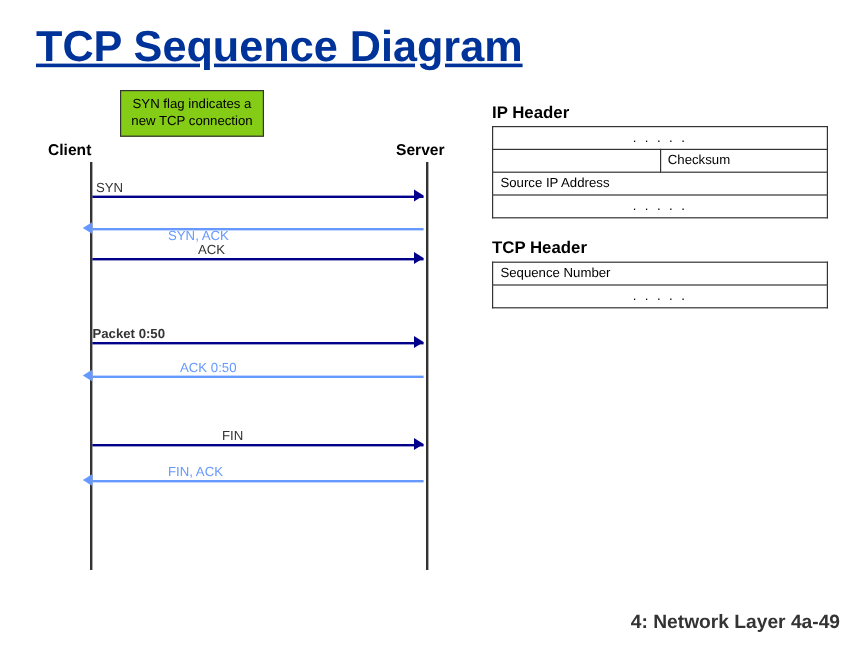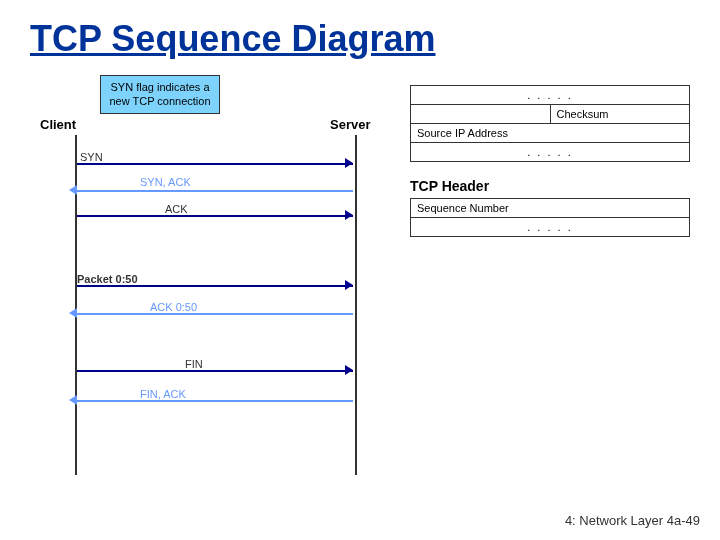--- a/index.html
+++ b/index.html
@@ -41,7 +41,7 @@
       border: 1px solid #333;
       padding: 4px 8px;
       font-size: 11px;
-      background: #7dd3fc;
+      background: #84cc16;
       text-align: center;
       line-height: 1.3;
       width: 120px;

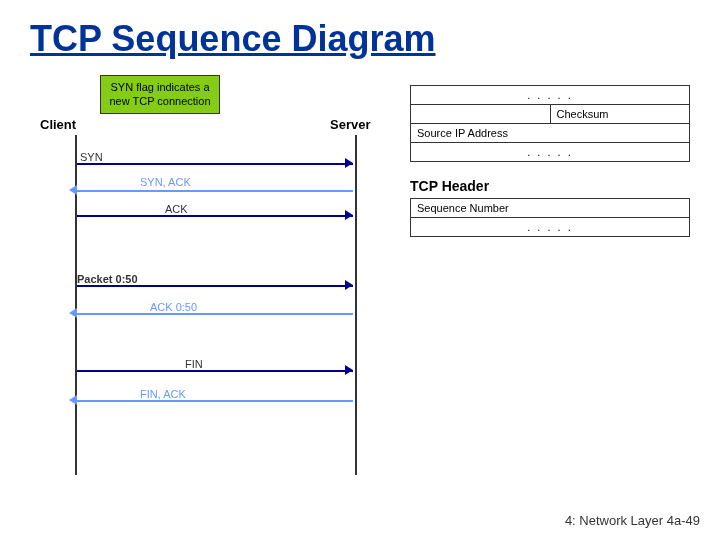--- a/index.html
+++ b/index.html
@@ -208,6 +208,7 @@
 
   <div class="header-area">
 
+    <div class="header-title">IP Header</div>
     <table class="header-table">
       <tbody>
           <tr>

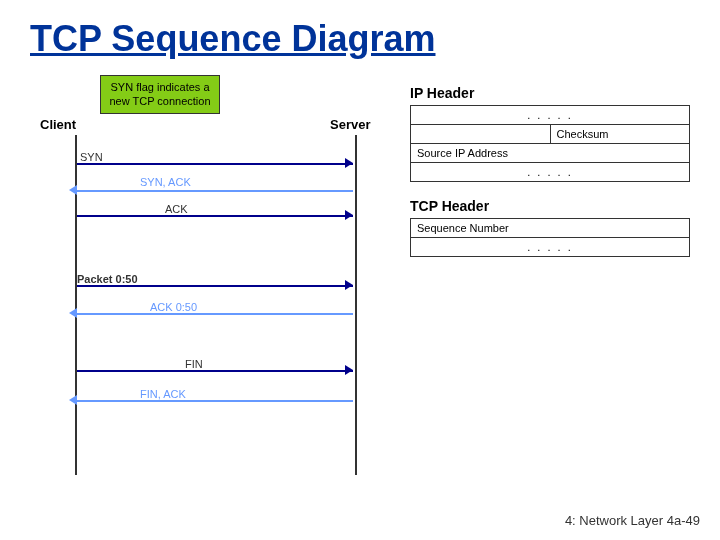--- a/index.html
+++ b/index.html
@@ -183,7 +183,7 @@
 
     <div class="seq-arrow seq-arrow-blue-light" style="left:57px; top:115px; width:276px; background:#6699ff;"></div>
     <div class="arrowhead-l arrowhead-l-light" style="left:49px; top:110px;"></div>
-    <span class="pkt-label" style="left:120px; top:101px; color:#6699ff;">SYN, ACK</span>
+    <span class="pkt-label" style="left:120px; top:116px; color:#6699ff;">SYN, ACK</span>
 
     <div class="seq-arrow" style="left:57px; top:140px; width:276px;"></div>
     <div class="arrowhead-r" style="left:325px; top:135px;"></div>

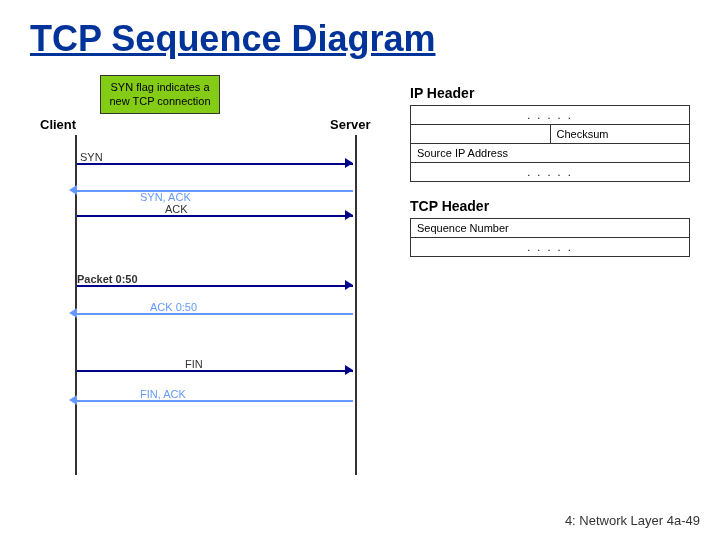--- a/index.html
+++ b/index.html
@@ -125,8 +125,9 @@
       position: absolute;
       bottom: 12px;
       right: 20px;
-      font-size: 13px;
+      font-size: 16px;
       color: #333;
+      font-weight: bold;
     }
 
     

